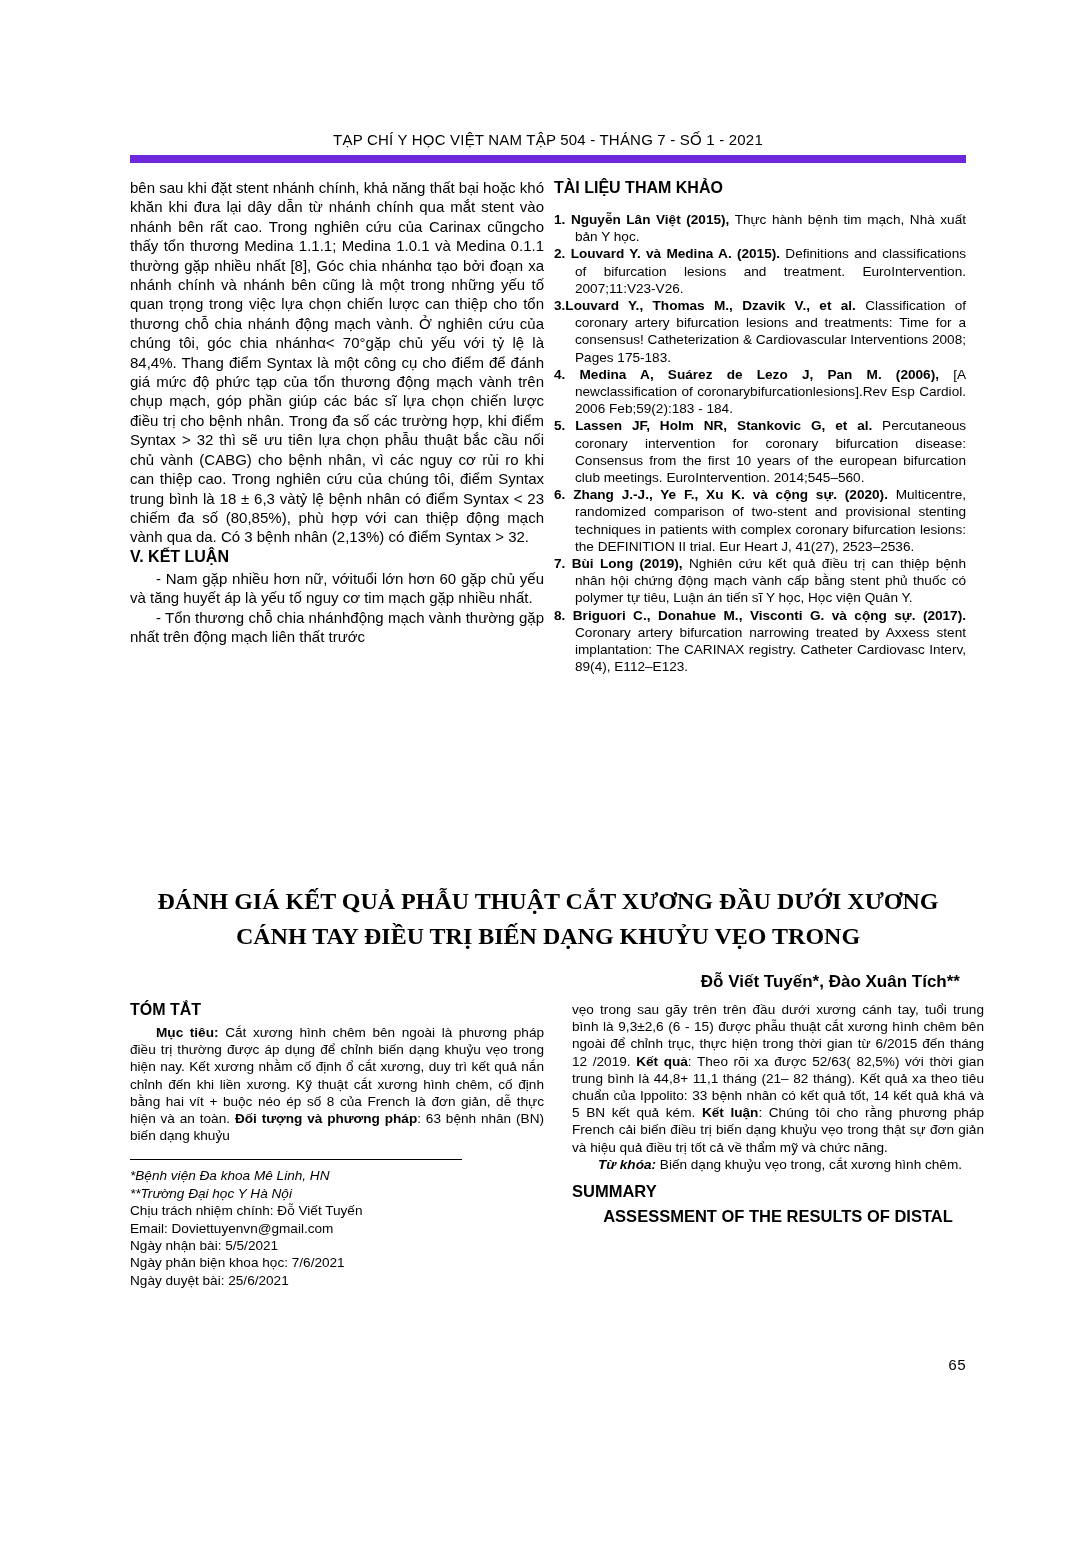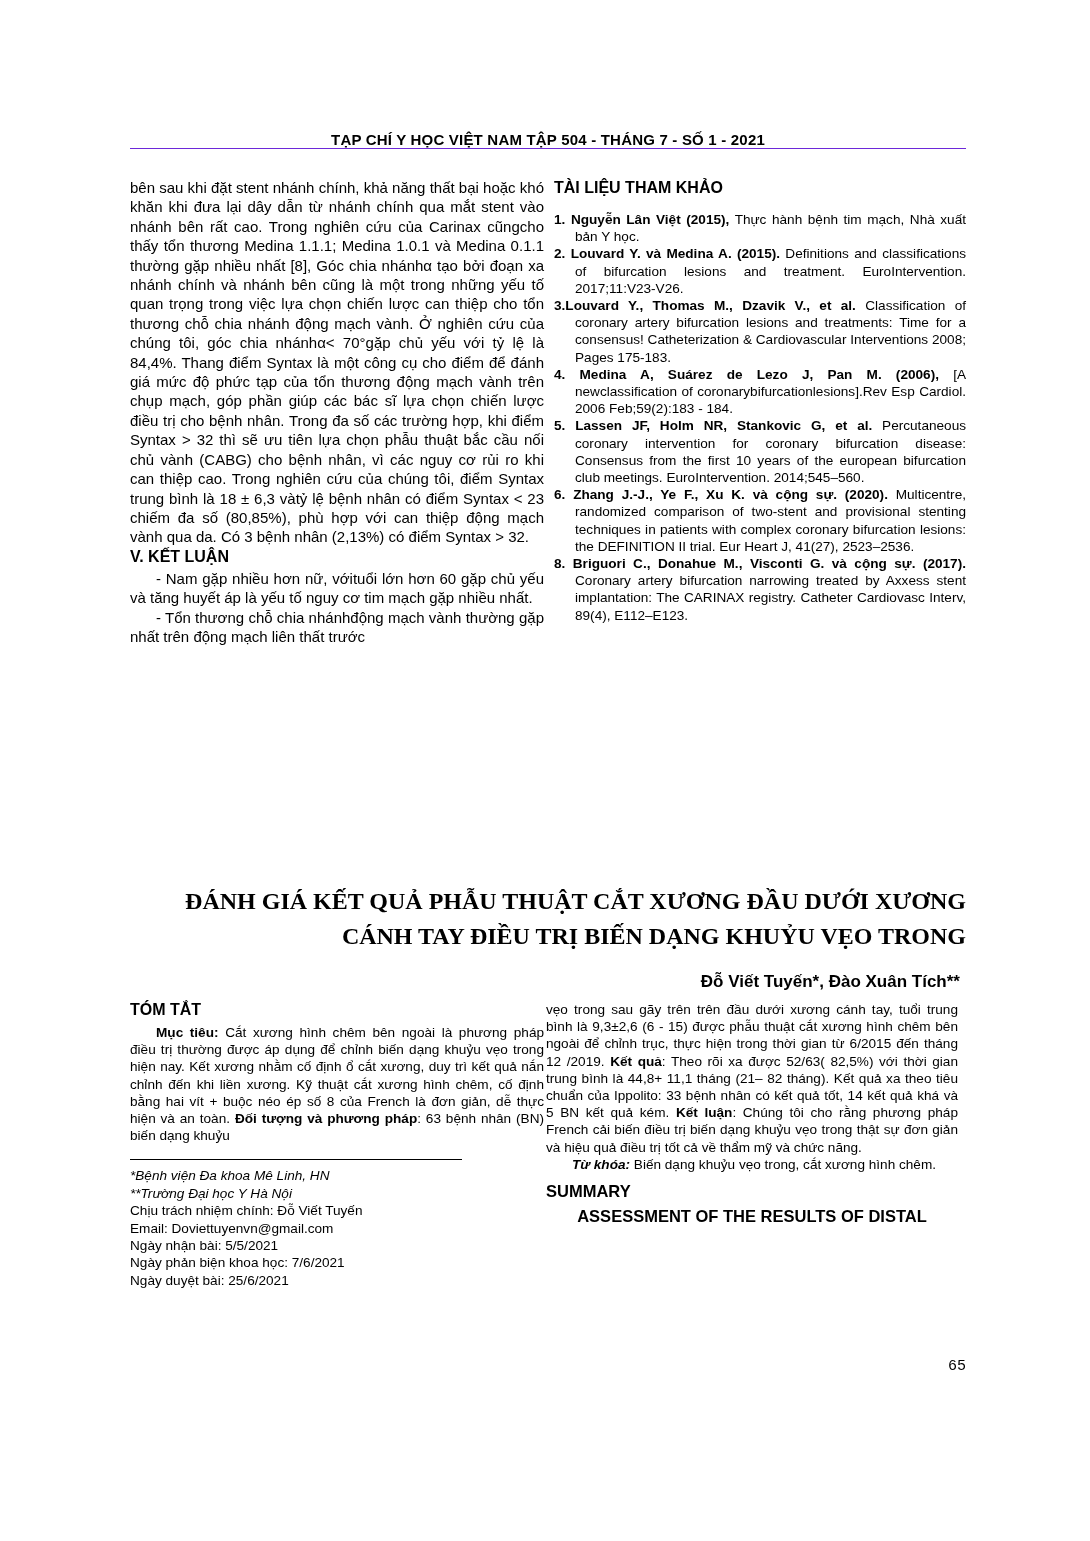--- a/index.html
+++ b/index.html
@@ -17,10 +17,11 @@
     left: 130px; top: 131px;
     width: 836px;
     text-align: center;
-    font-weight: bold;
+    font-weight: normal;
     font-size: 15px;
     letter-spacing: 0.2px;
-    border-bottom: 1px solid #6d28d9;
+    padding-bottom: 7px;
+    border-bottom: 8px solid #6d28d9;
   }
   .col-l1 { position: absolute; left: 130px; top: 178px; width: 414px; }
   .col-r1 { position: absolute; left: 554px; top: 178px; width: 412px; }

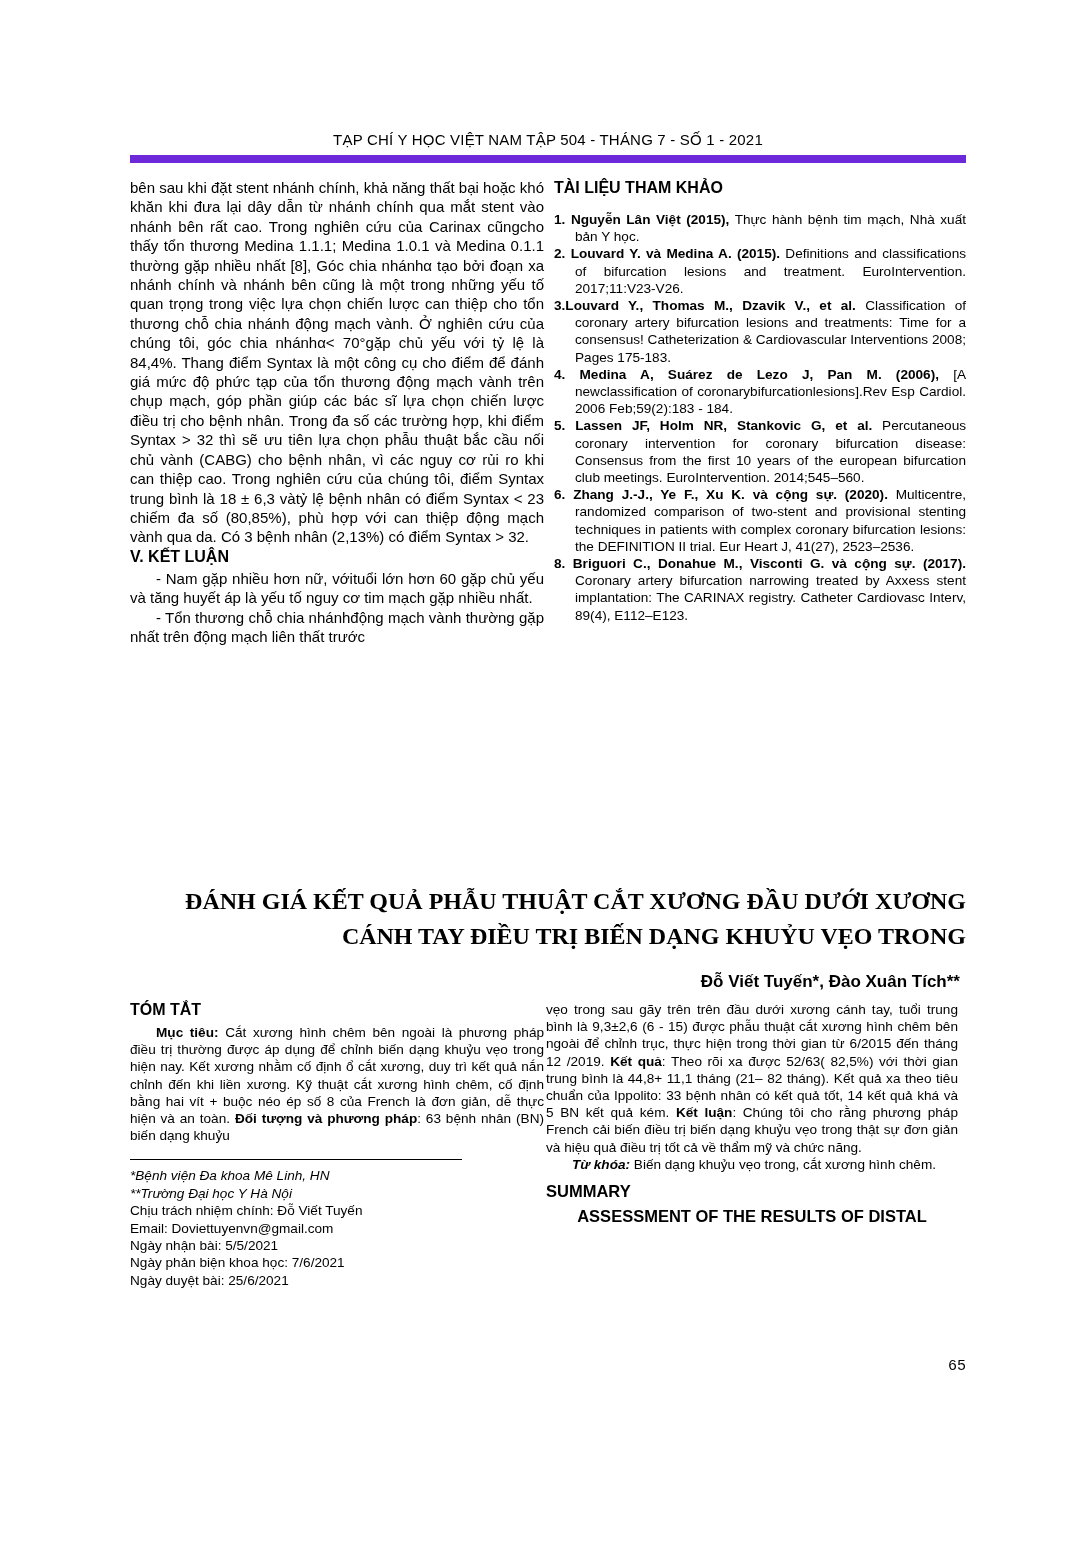--- a/index.html
+++ b/index.html
@@ -127,7 +127,7 @@
     <div class="ref-list">
 
     <p class="ref"><span class="b">1. Nguyễn Lân Việt (2015),</span><span> Thực hành bệnh tim mạch, Nhà xuất bản Y học.</span></p>
-        <p class="ref"><span class="b">2. Louvard Y. và Medina A. (2015).</span><span> Definitions and classifications of bifurcation lesions and treatment. EuroIntervention. 2017;11:V23-V26.</span></p>
+        <p class="ref"><span class="b">2. Louvard Y. và Medina A. (2015).</span><span> Definitions and classifications of bifurcation lesions and treatment. EuroIntervention. 2007;11:V23-V26.</span></p>
         <p class="ref"><span class="b">3.Louvard Y., Thomas M., Dzavik V., et al.</span><span> Classification of coronary artery bifurcation lesions and treatments: Time for a consensus! Catheterization &amp; Cardiovascular Interventions 2008; Pages 175-183.</span></p>
         <p class="ref"><span class="b">4. Medina A, Suárez de Lezo J, Pan M. (2006),</span><span> [A newclassification of coronarybifurcationlesions].Rev Esp Cardiol. 2006 Feb;59(2):183 - 184.</span></p>
         <p class="ref"><span class="b">5. Lassen JF, Holm NR, Stankovic G, et al.</span><span> Percutaneous coronary intervention for coronary bifurcation disease: Consensus from the first 10 years of the european bifurcation club meetings. EuroIntervention. 2014;545–560.</span></p>

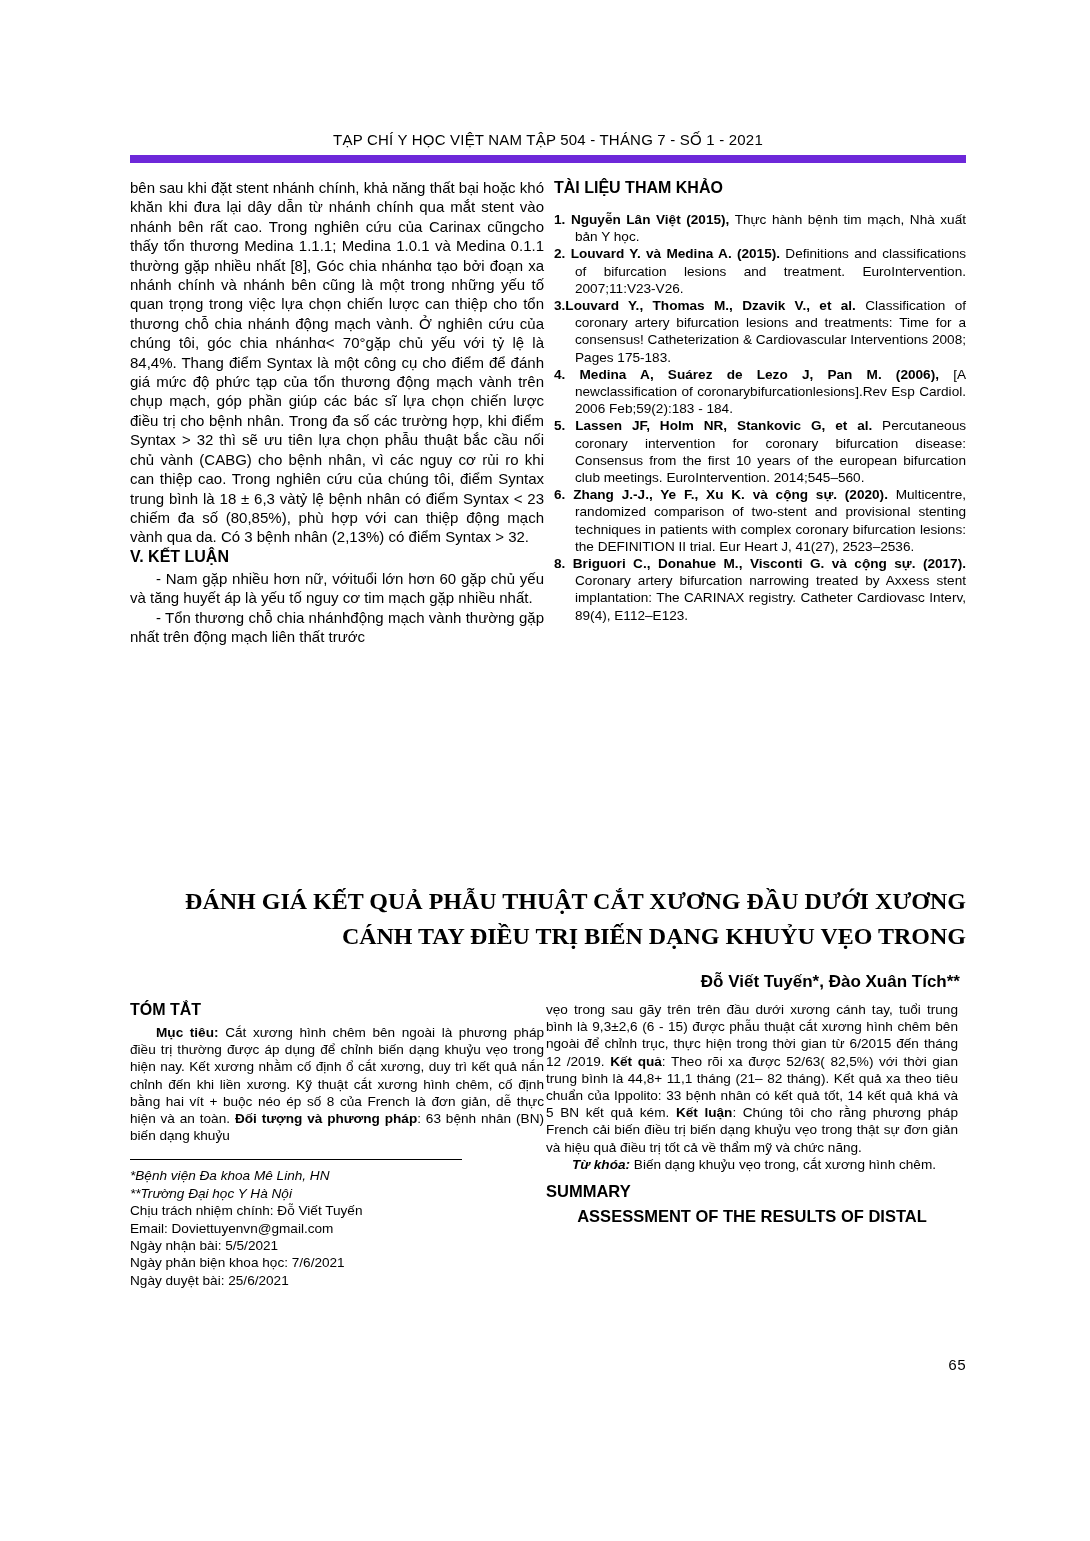--- a/index.html
+++ b/index.html
@@ -132,6 +132,7 @@
         <p class="ref"><span class="b">4. Medina A, Suárez de Lezo J, Pan M. (2006),</span><span> [A newclassification of coronarybifurcationlesions].Rev Esp Cardiol. 2006 Feb;59(2):183 - 184.</span></p>
         <p class="ref"><span class="b">5. Lassen JF, Holm NR, Stankovic G, et al.</span><span> Percutaneous coronary intervention for coronary bifurcation disease: Consensus from the first 10 years of the european bifurcation club meetings. EuroIntervention. 2014;545–560.</span></p>
         <p class="ref"><span class="b">6. Zhang J.-J., Ye F., Xu K. và cộng sự. (2020).</span><span> Multicentre, randomized comparison of two-stent and provisional stenting techniques in patients with complex coronary bifurcation lesions: the DEFINITION II trial. Eur Heart J, 41(27), 2523–2536.</span></p>
+        <p class="ref"><span class="b">7. Bùi Long (2019),</span><span> Nghiên cứu kết quả điều trị can thiệp bệnh nhân hội chứng động mạch vành cấp bằng stent phủ thuốc có polymer tự tiêu, Luận án tiến sĩ Y học, Học viện Quân Y.</span></p>
         <p class="ref"><span class="b">8. Briguori C., Donahue M., Visconti G. và cộng sự. (2017).</span><span> Coronary artery bifurcation narrowing treated by Axxess stent implantation: The CARINAX registry. Catheter Cardiovasc Interv, 89(4), E112–E123.</span></p>
       </div>
   </div>

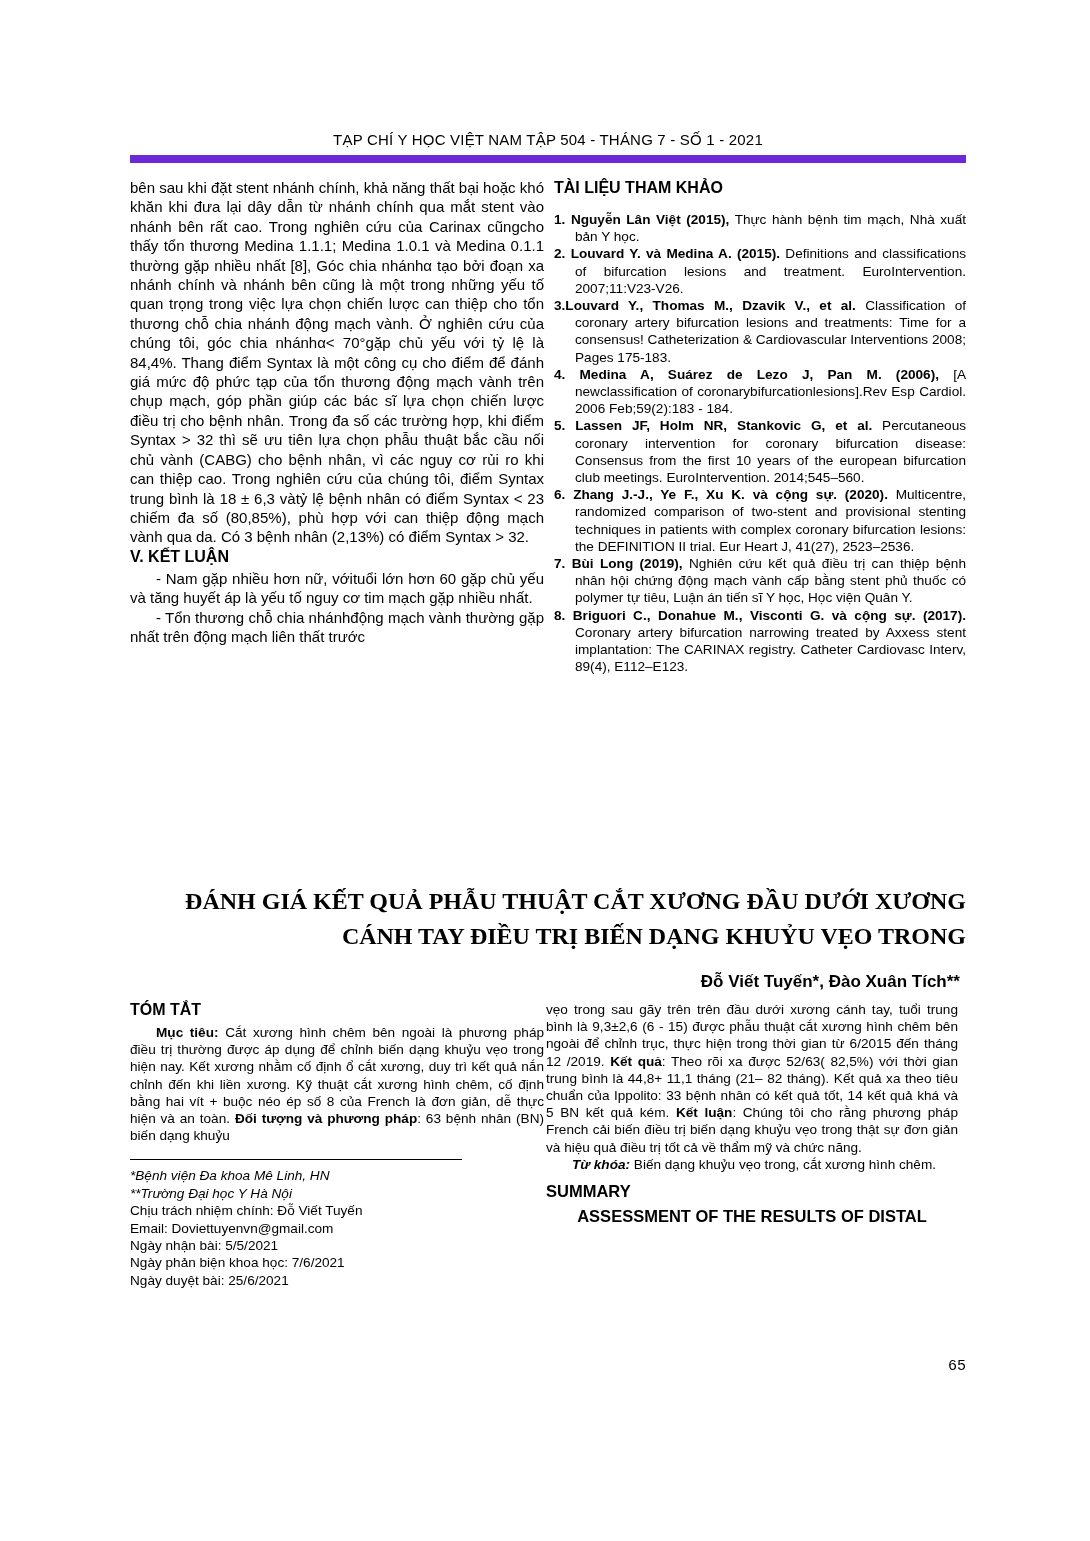--- a/index.html
+++ b/index.html
@@ -54,7 +54,7 @@
     position: absolute;
     left: 130px; top: 884px;
     width: 836px;
-    text-align: right;
+    text-align: center;
     font-family: "Liberation Serif", serif;
     font-weight: bold;
     font-size: 24px;

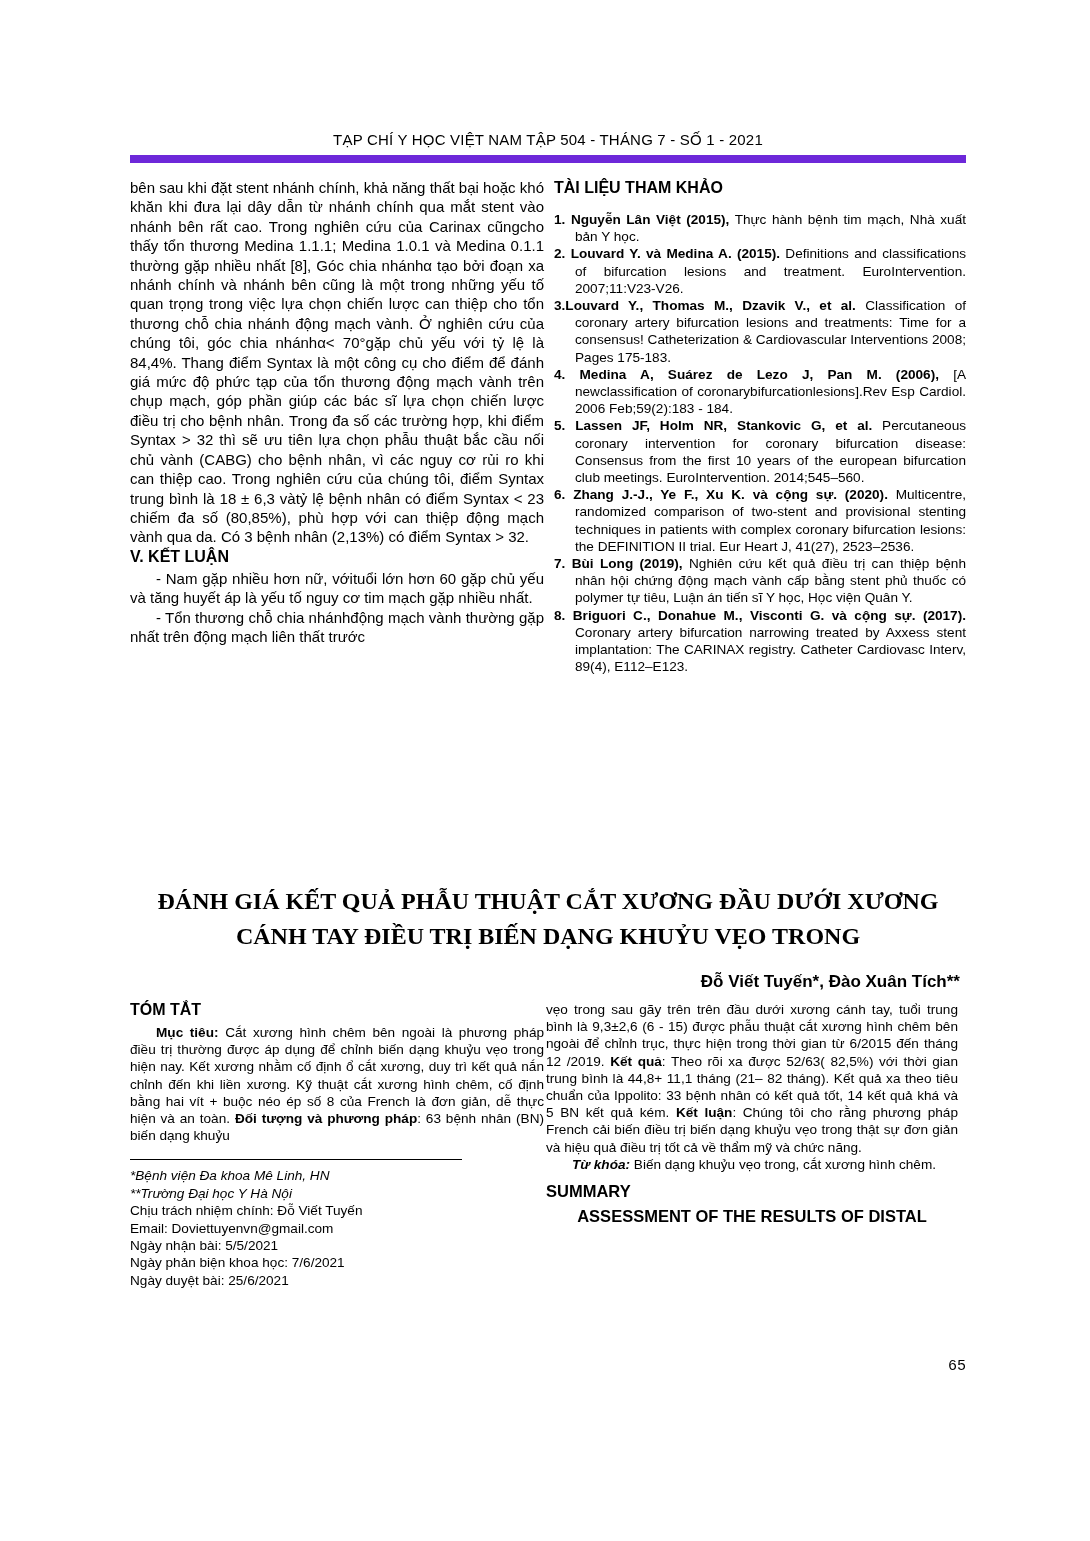--- a/index.html
+++ b/index.html
@@ -26,7 +26,7 @@
   .col-l1 { position: absolute; left: 130px; top: 178px; width: 414px; }
   .col-r1 { position: absolute; left: 554px; top: 178px; width: 412px; }
   .col-l2 { position: absolute; left: 130px; top: 1001px; width: 414px; }
-  .col-r2 { position: absolute; left: 546px; top: 1001px; width: 412px; }
+  .col-r2 { position: absolute; left: 572px; top: 1001px; width: 412px; }
 
   .body-text {
     font-size: 15px;

